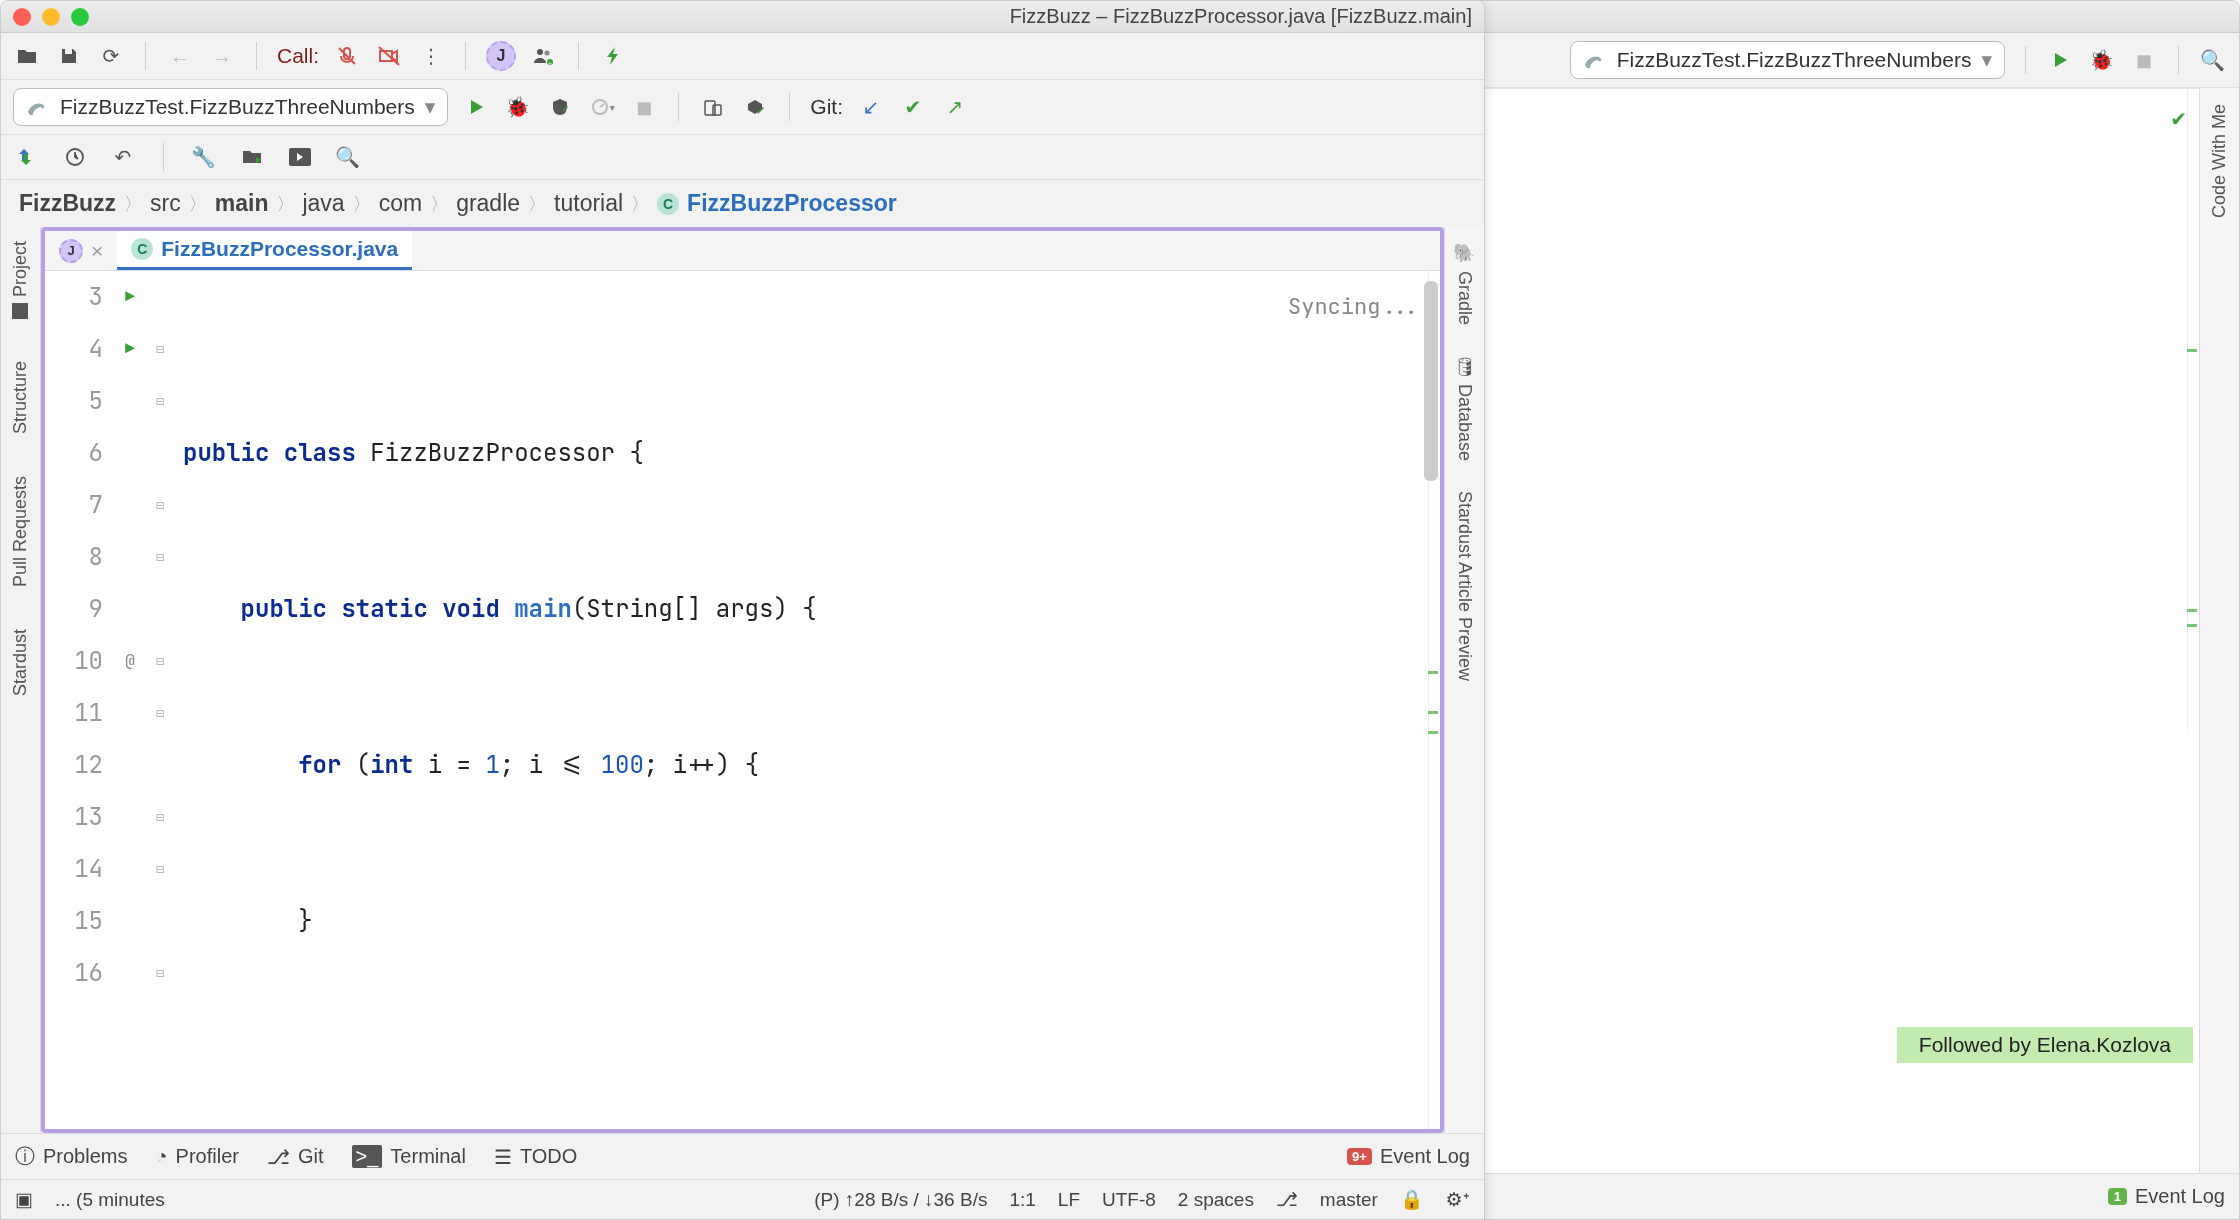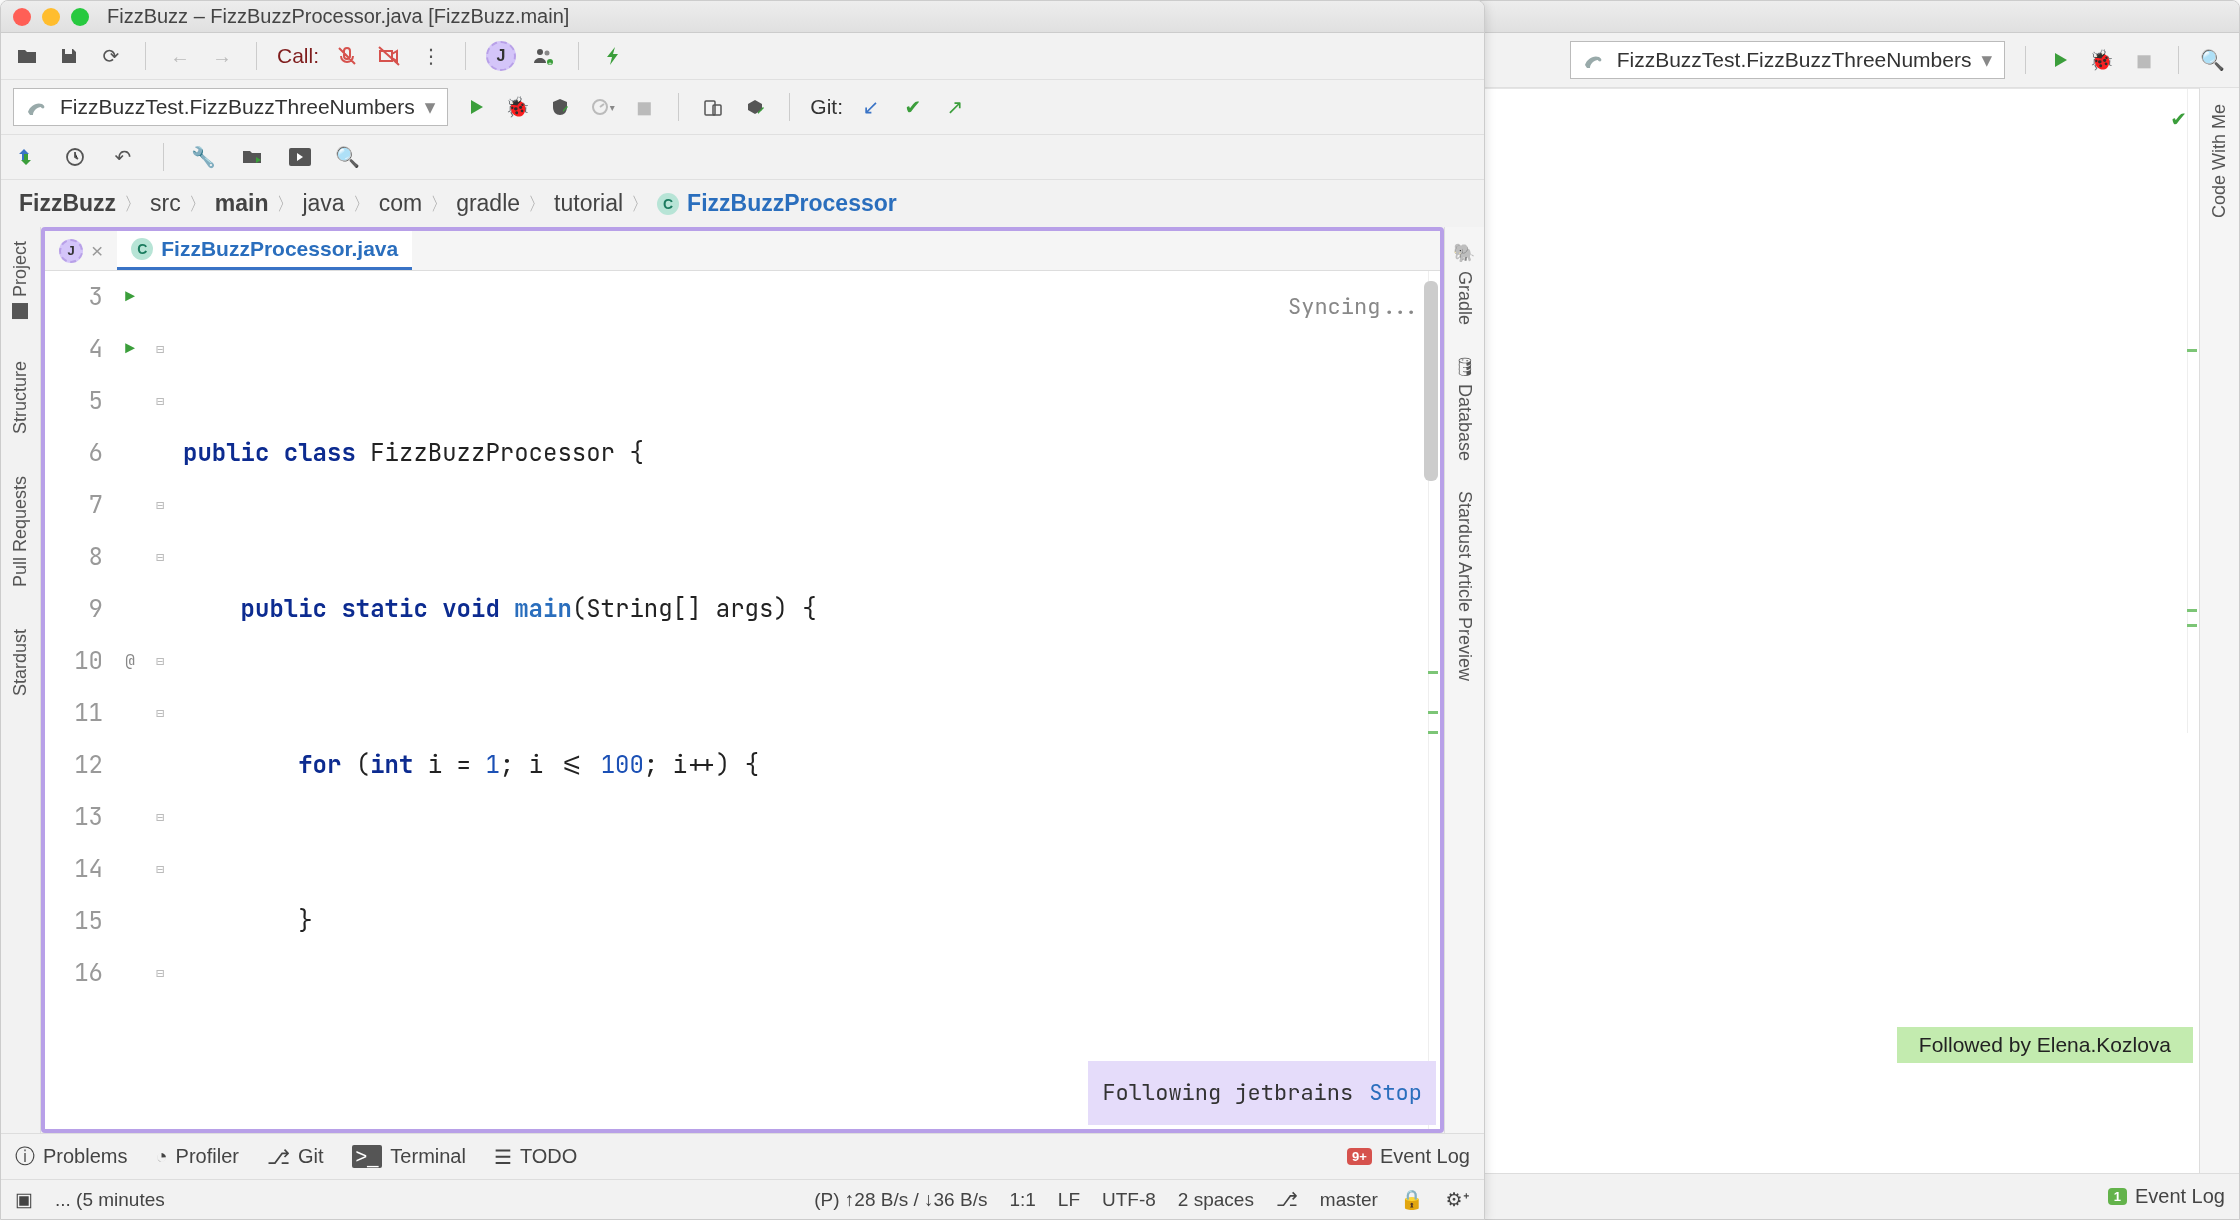--- a/index.html
+++ b/index.html
@@ -11,7 +11,7 @@
 .traffic { display: flex; gap: 11px; margin-right: 18px; }
 .traffic span { width: 18px; height: 18px; border-radius: 50%; display:inline-block; }
 .tc { background: #ff5f56; } .ty { background: #ffbd2e; } .tg { background: #27c93f; }
-.titlebar .title { flex: 1; text-align: left; color: #444; }
+.titlebar .title { flex: 1; text-align: right; color: #444; }
 .toolbar { background: #f2f2f2; padding: 8px 12px; display: flex; align-items: center; gap: 14px; border-bottom: 1px solid #e0e0e0; }
 .toolbar .sep { width: 1px; height: 28px; background: #ccc; margin: 0 6px; }
 .ticon { width: 28px; height: 28px; display: flex; align-items: center; justify-content: center; color: #555; font-size: 20px; cursor: pointer; border-radius: 4px; }

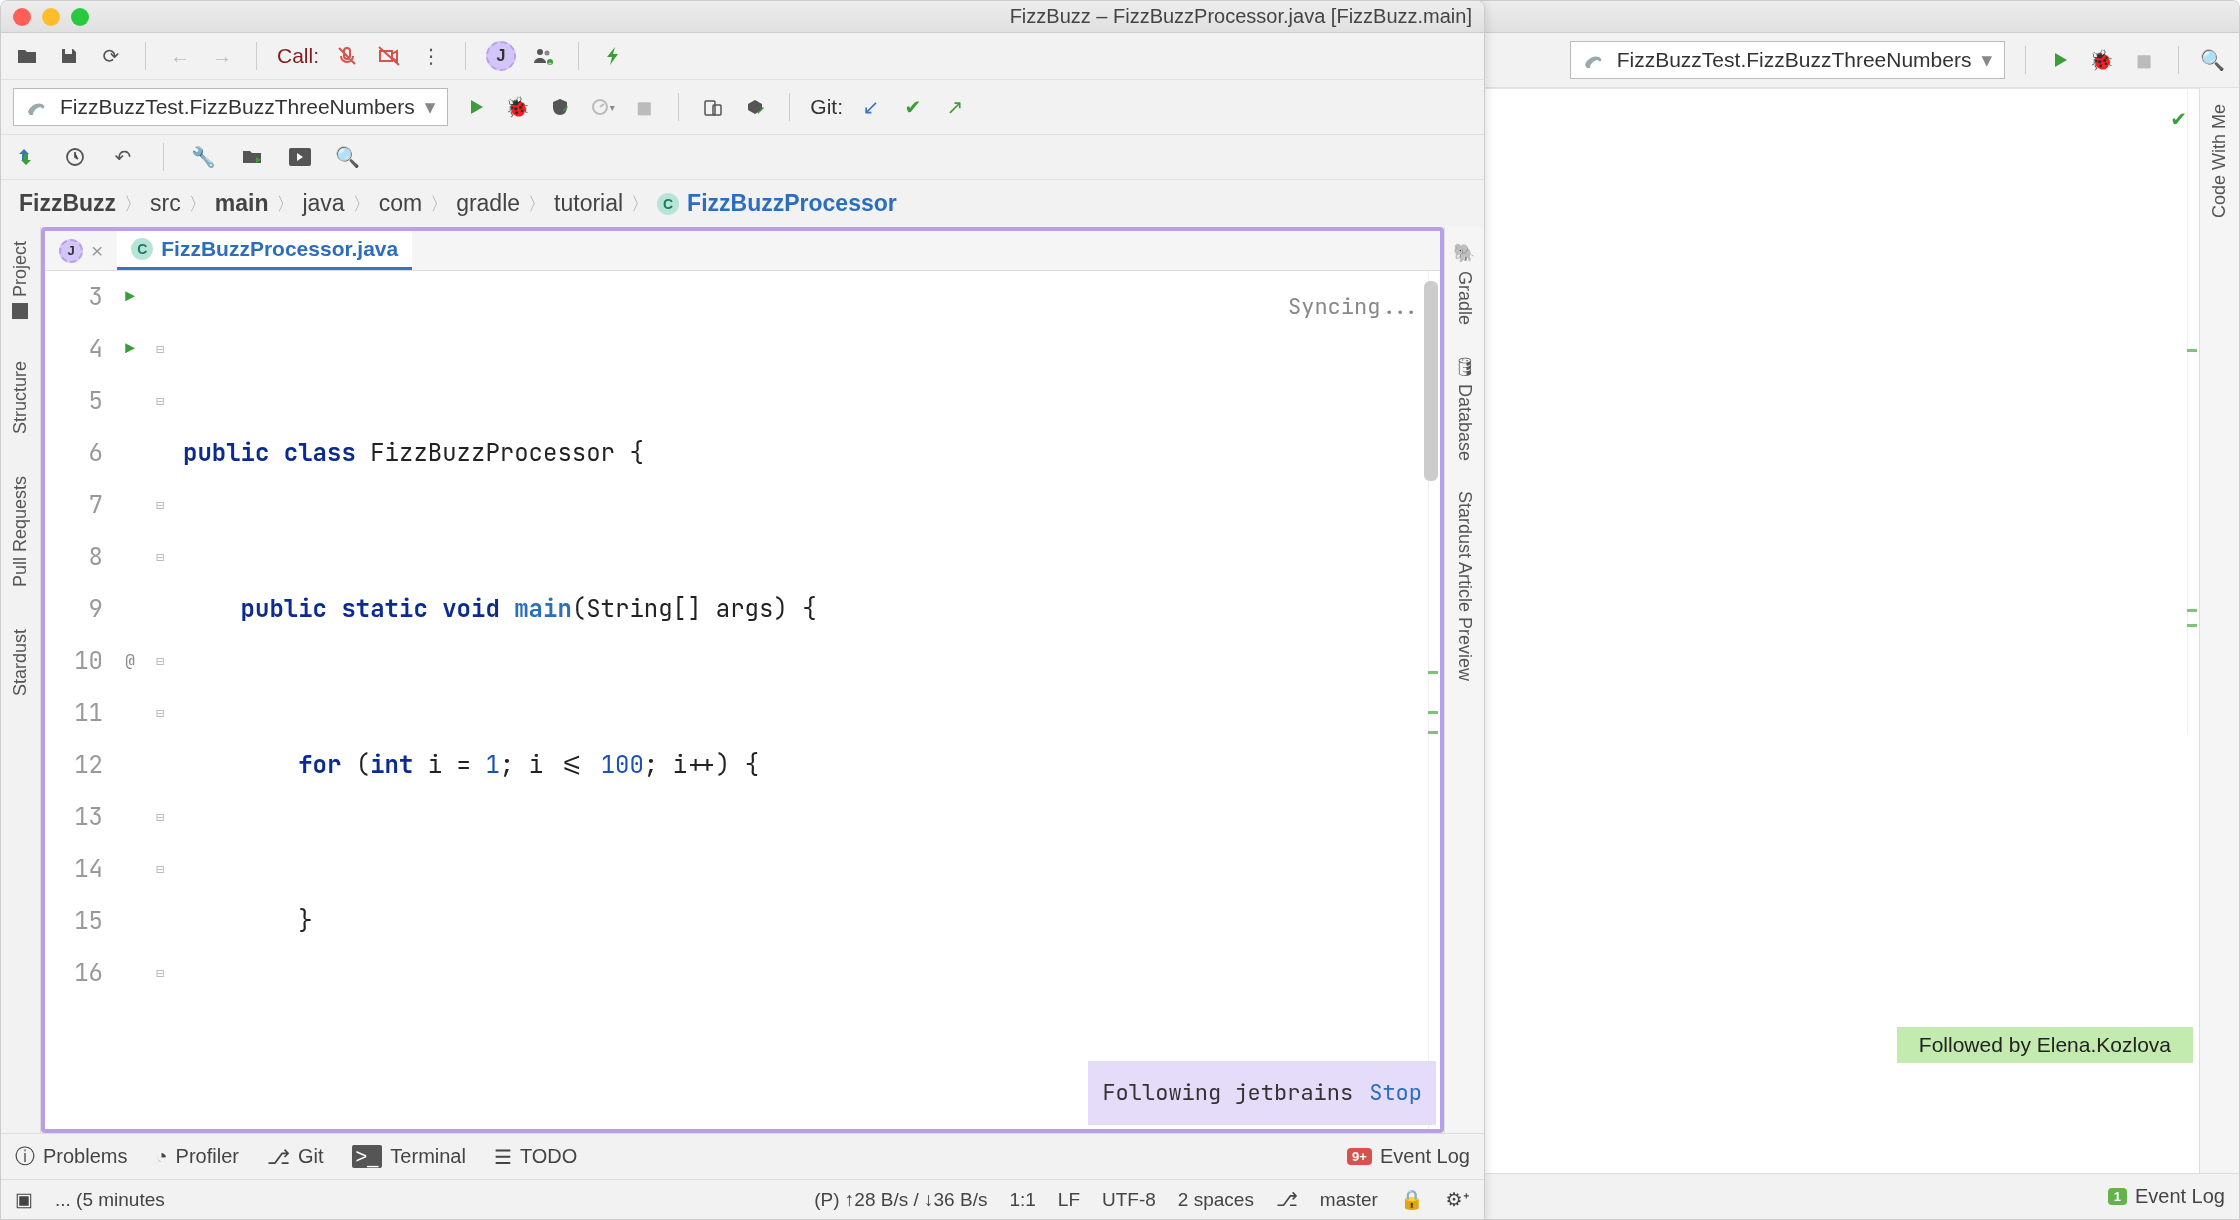--- a/index.html
+++ b/index.html
@@ -18,7 +18,7 @@
 .ticon.green { color: #3b9e3b; }
 .ticon.red { color: #d6524d; }
 .ticon.dim { color: #bbb; }
-.runconfig { display: flex; align-items: center; gap: 10px; background: #fff; border: 1px solid #bbb; border-radius: 0; padding: 6px 12px; font-size: 21px; color: #333; }
+.runconfig { display: flex; align-items: center; gap: 10px; background: #fff; border: 1px solid #bbb; border-radius: 8px; padding: 6px 12px; font-size: 21px; color: #333; }
 .runconfig .ele { width: 24px; height: 18px; }
 .avatar { width: 30px; height: 30px; border-radius: 50%; background: #d4c5f9; display: flex; align-items: center; justify-content: center; font-weight: 600; color: #333; font-size: 16px; border: 2px dashed #b8a0e8; }
 .breadcrumb { display: flex; align-items: center; gap: 8px; padding: 10px 18px; font-size: 23px; color: #444; background: #f2f2f2; }

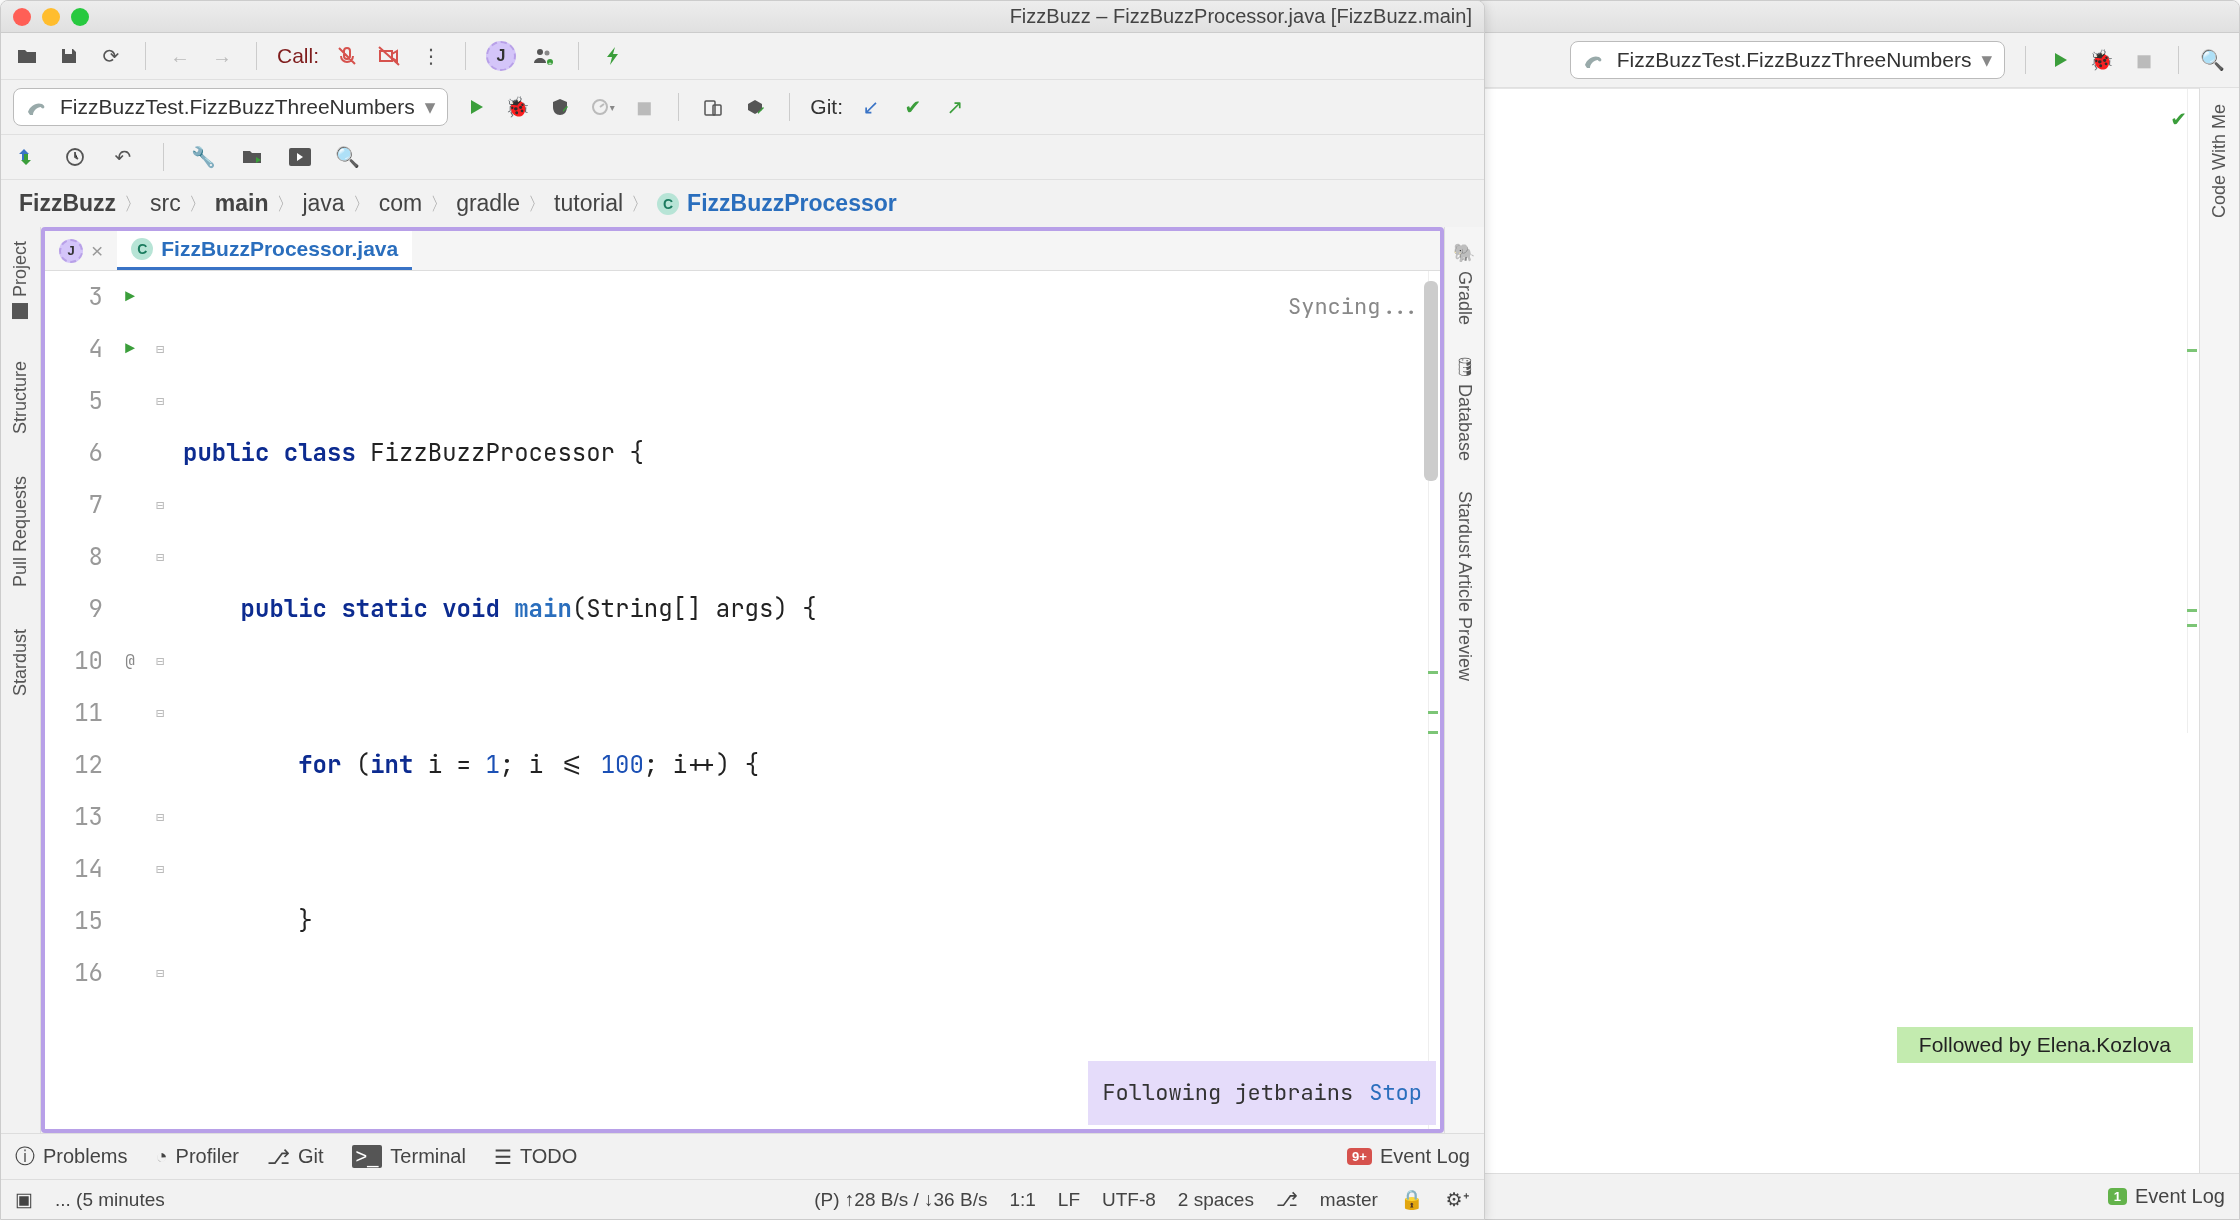--- a/index.html
+++ b/index.html
@@ -380,10 +380,6 @@
             <div style="position:absolute;top:10px;right:0;width:14px;height:200px;background:#ccc;border-radius:6px"></div>
             <div class="tick g" style="top:400px"></div><div class="tick g" style="top:440px"></div><div class="tick g" style="top:460px"></div>
           </div>
-          <div class="follow-banner">
-            <span>Following jetbrains</span>
-            <span class="stop">Stop</span>
-          </div>
         </div>
       </div>
     </div>

